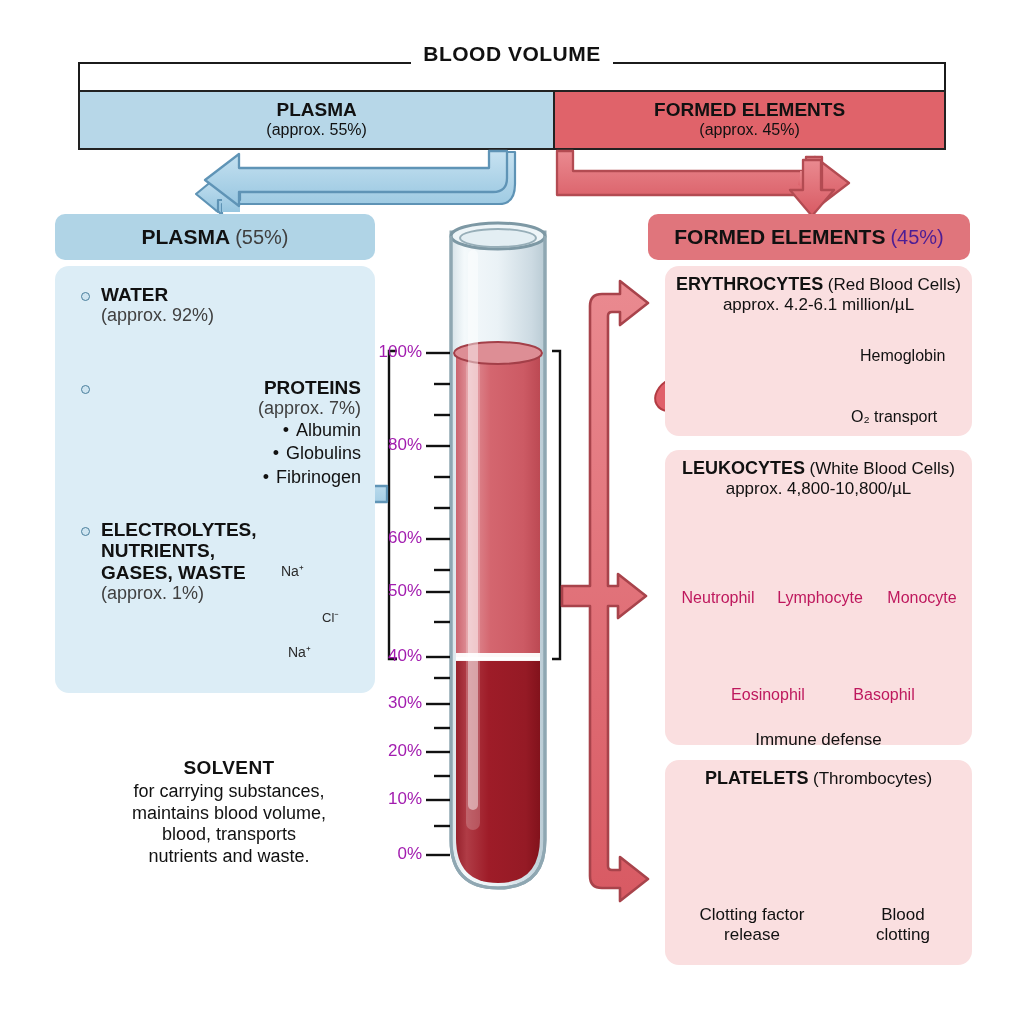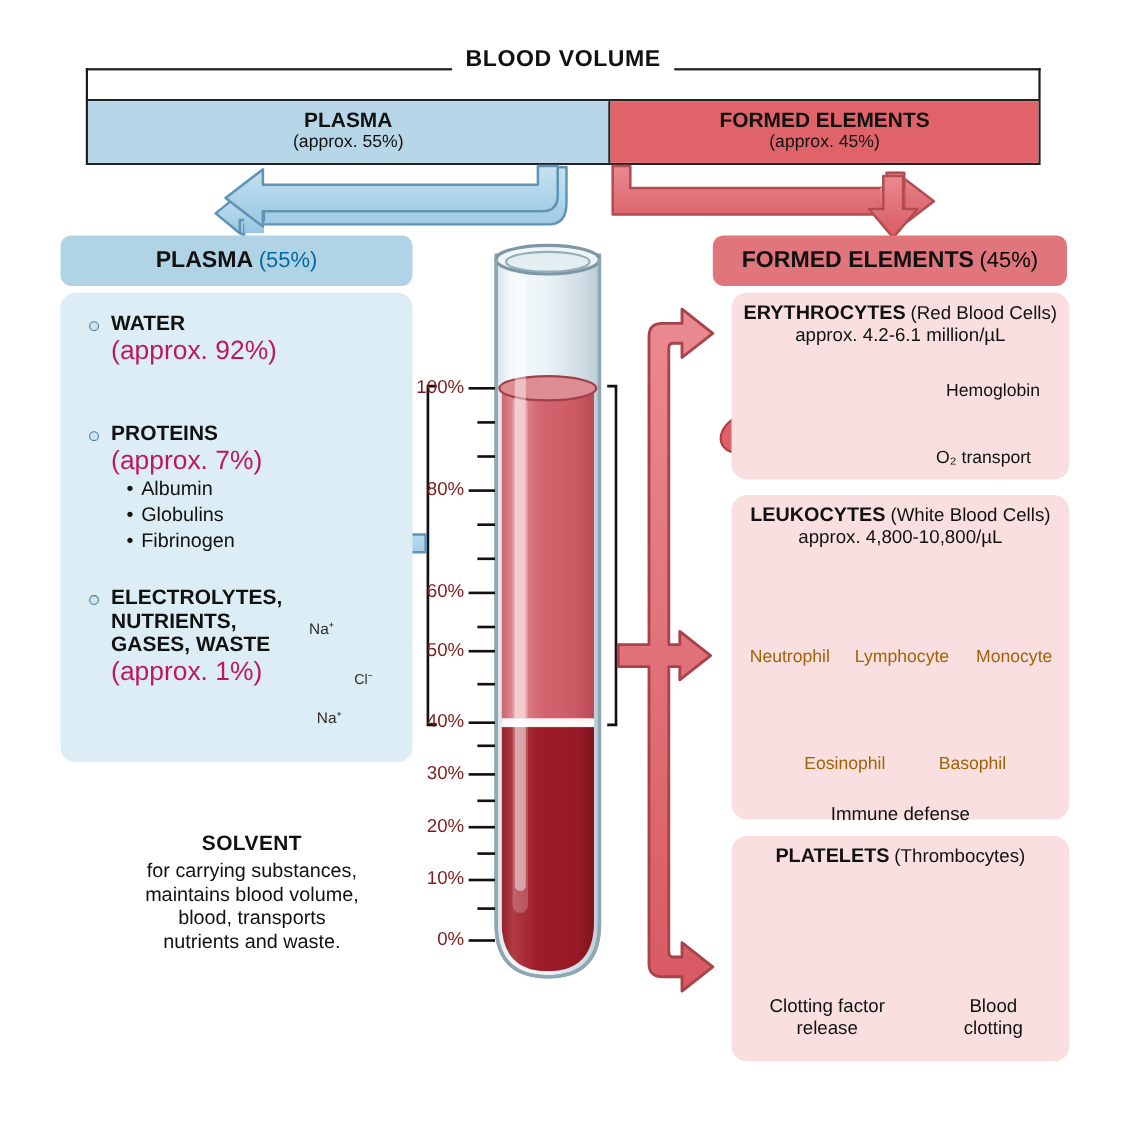--- a/index.html
+++ b/index.html
@@ -41,7 +41,7 @@
     display:flex; align-items:center; justify-content:center;
   }
   #plasma-header .h-strong { font-weight:bold; font-size:21px; color:#111; }
-  #plasma-header .h-light  { font-size:20px; color:#0369a1; margin-left:5px; }
+  #plasma-header .h-light  { font-size:20px; color:#404040; margin-left:5px; }
 
   #plasma-body {
     position:absolute; left:55px; top:266px; width:320px; height:427px;

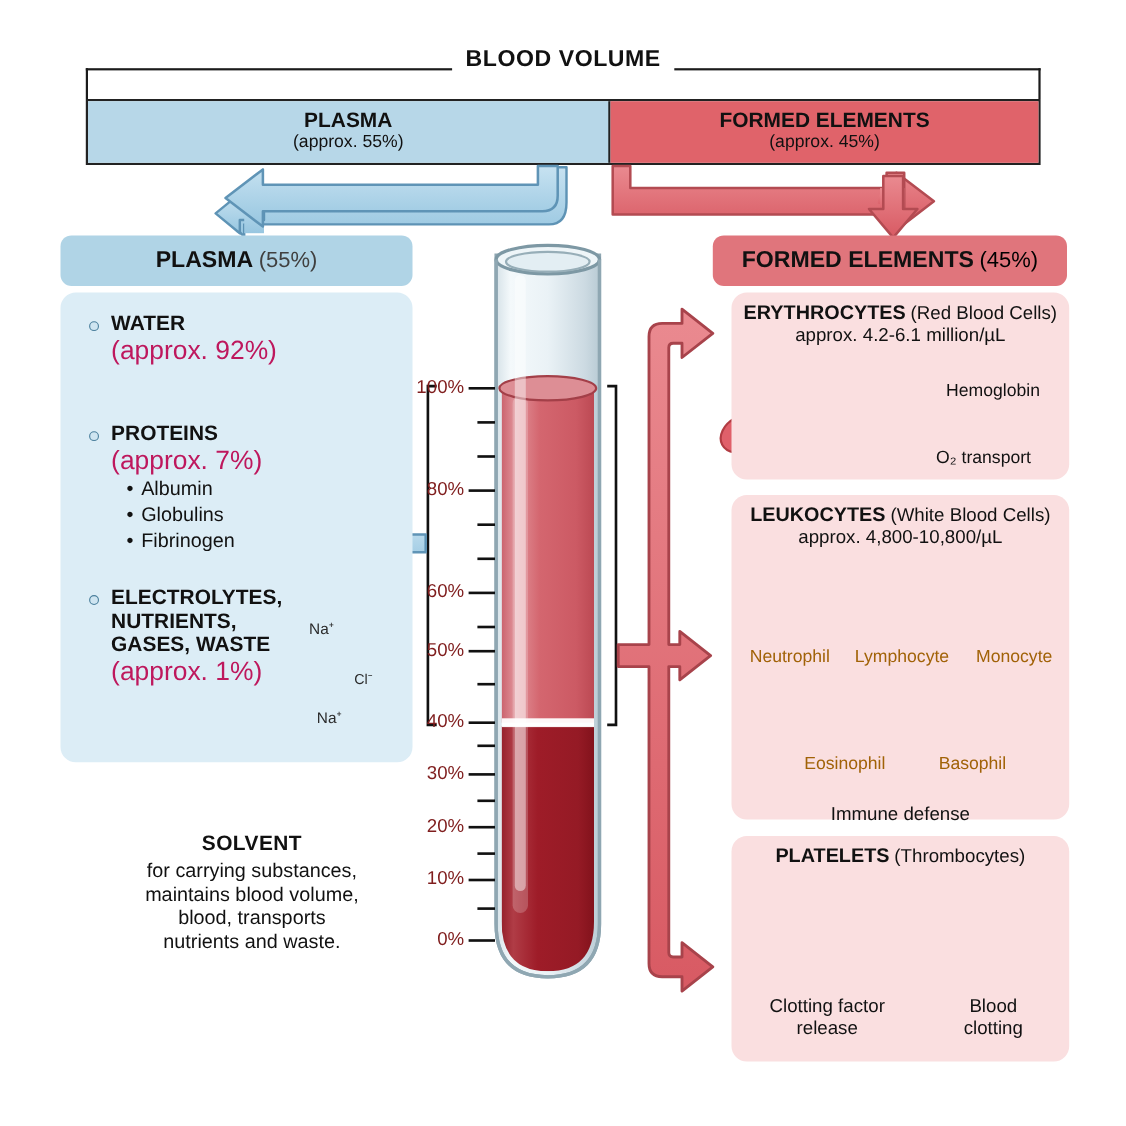--- a/index.html
+++ b/index.html
@@ -73,7 +73,7 @@
     display:flex; align-items:center; justify-content:center;
   }
   #formed-header .h-strong { font-weight:bold; font-size:21px; color:#111; }
-  #formed-header .h-light  { font-size:20px; color:#000000; margin-left:5px; }
+  #formed-header .h-light  { font-size:20px; color:#4c1d95; margin-left:5px; }
 
   .fe-card {
     position:absolute; left:665px; width:307px;

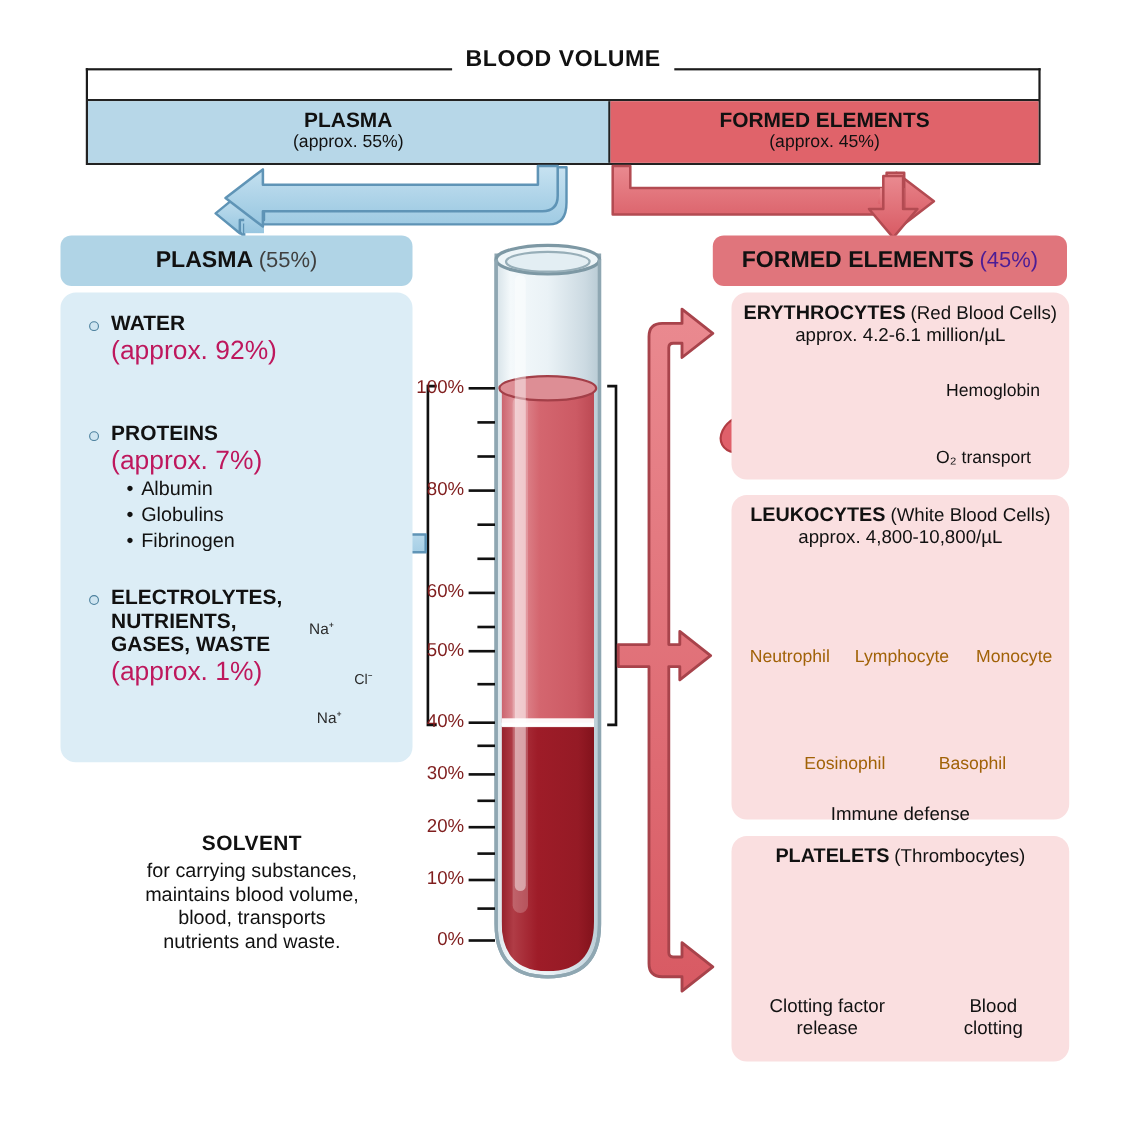--- a/index.html
+++ b/index.html
@@ -53,7 +53,7 @@
     border:1.6px solid #4a7f9c; border-radius:50%; background:#cfe5f1;
   }
   .p-title { font-weight:bold; font-size:19px; color:#111; line-height:1.12; padding-left:32px; }
-  .p-sub   { font-size:24px; color:#be185d; line-height:1.18; padding-left:32px; }
+  .p-sub   { font-size:18px; color:#404040; line-height:1.18; padding-left:32px; }
   .p-list  { padding-left:46px; font-size:18px; color:#111; line-height:1.30; }
   .p-list li { list-style:none; }
   .p-list li:before { content:"\2022"; margin-right:7px; }

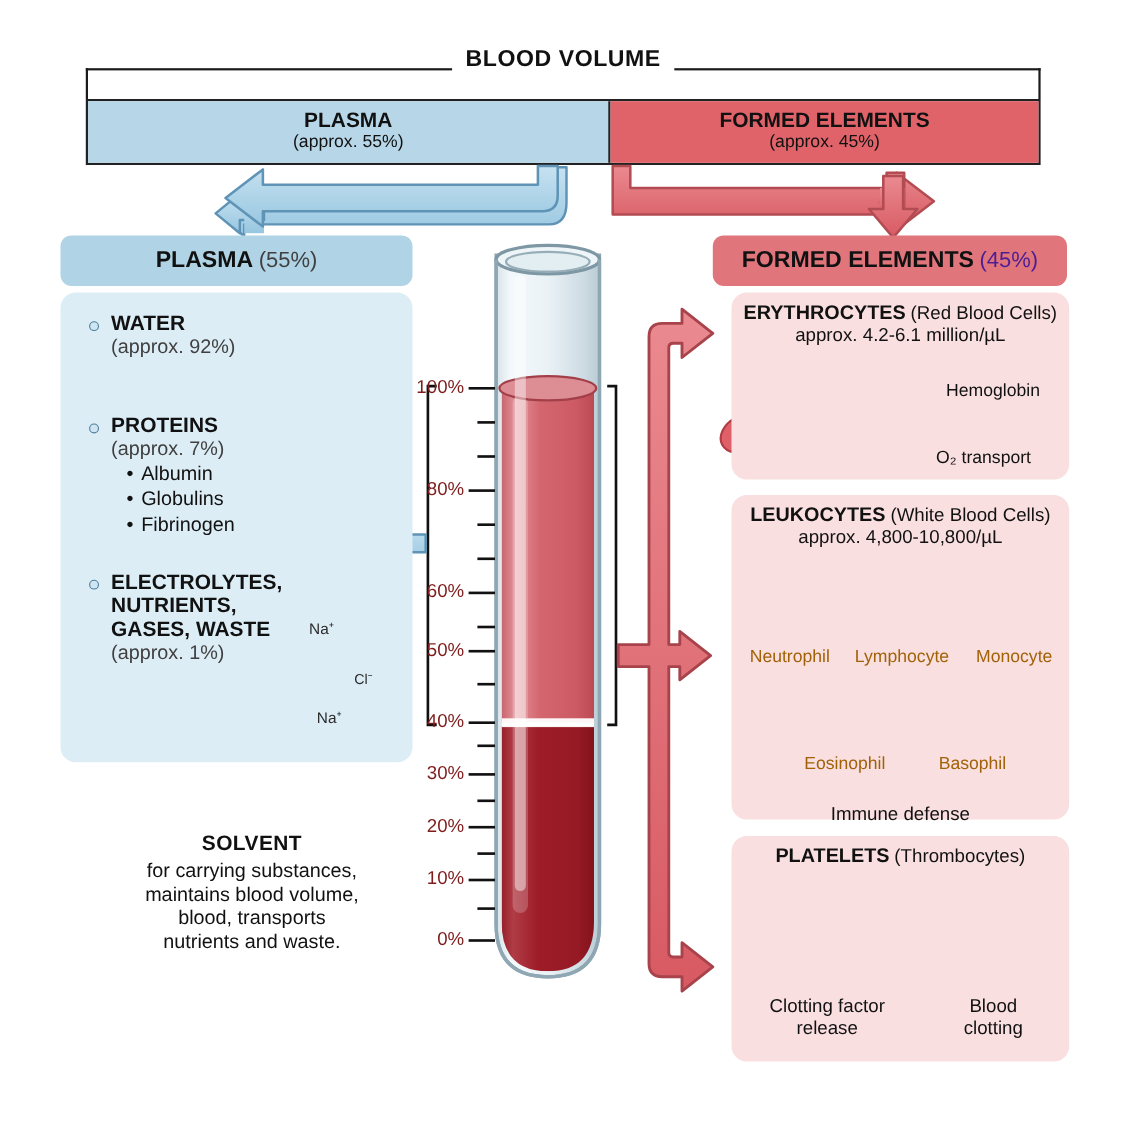--- a/index.html
+++ b/index.html
@@ -95,7 +95,7 @@
 
   
   .tick-label {
-    position:absolute; font-size:17px; color:#7f1d1d; text-align:right; width:56px;
+    position:absolute; font-size:17px; color:#a21caf; text-align:right; width:56px;
   }
   svg { display:block; }
   .svg-layer { position:absolute; left:0; top:0; width:1024px; height:1024px; pointer-events:none; }

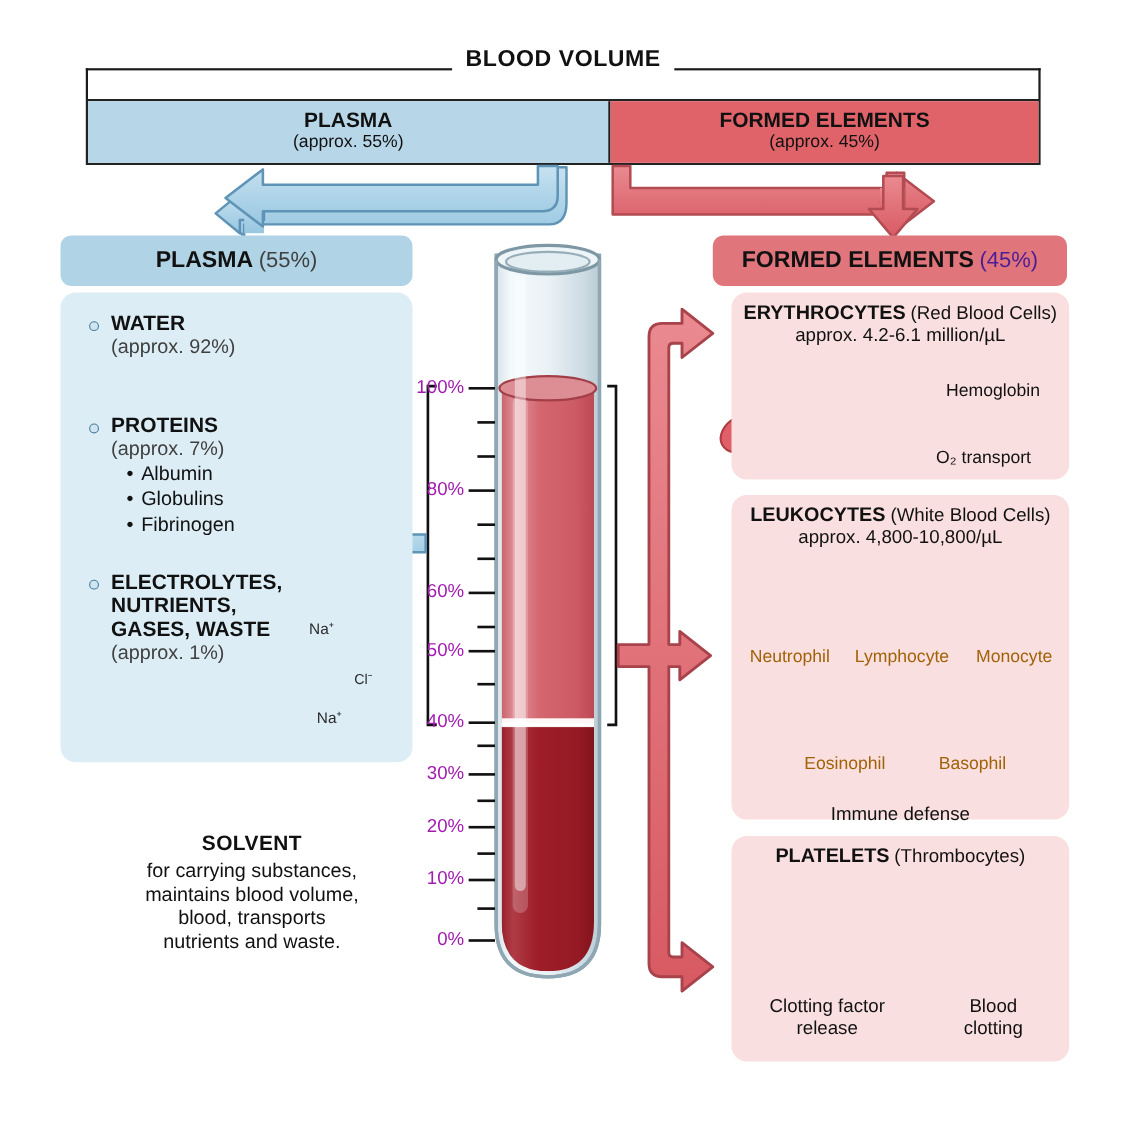--- a/index.html
+++ b/index.html
@@ -462,7 +462,7 @@
       <div class="p-sub">(approx. 92%)</div>
     </div>
 
-    <div class="p-item" style="margin-top:50px;">
+    <div class="p-item" style="margin-top:50px;text-align:right;">
       <div class="p-bullet"></div>
       <div class="p-title">PROTEINS</div>
       <div class="p-sub">(approx. 7%)</div>

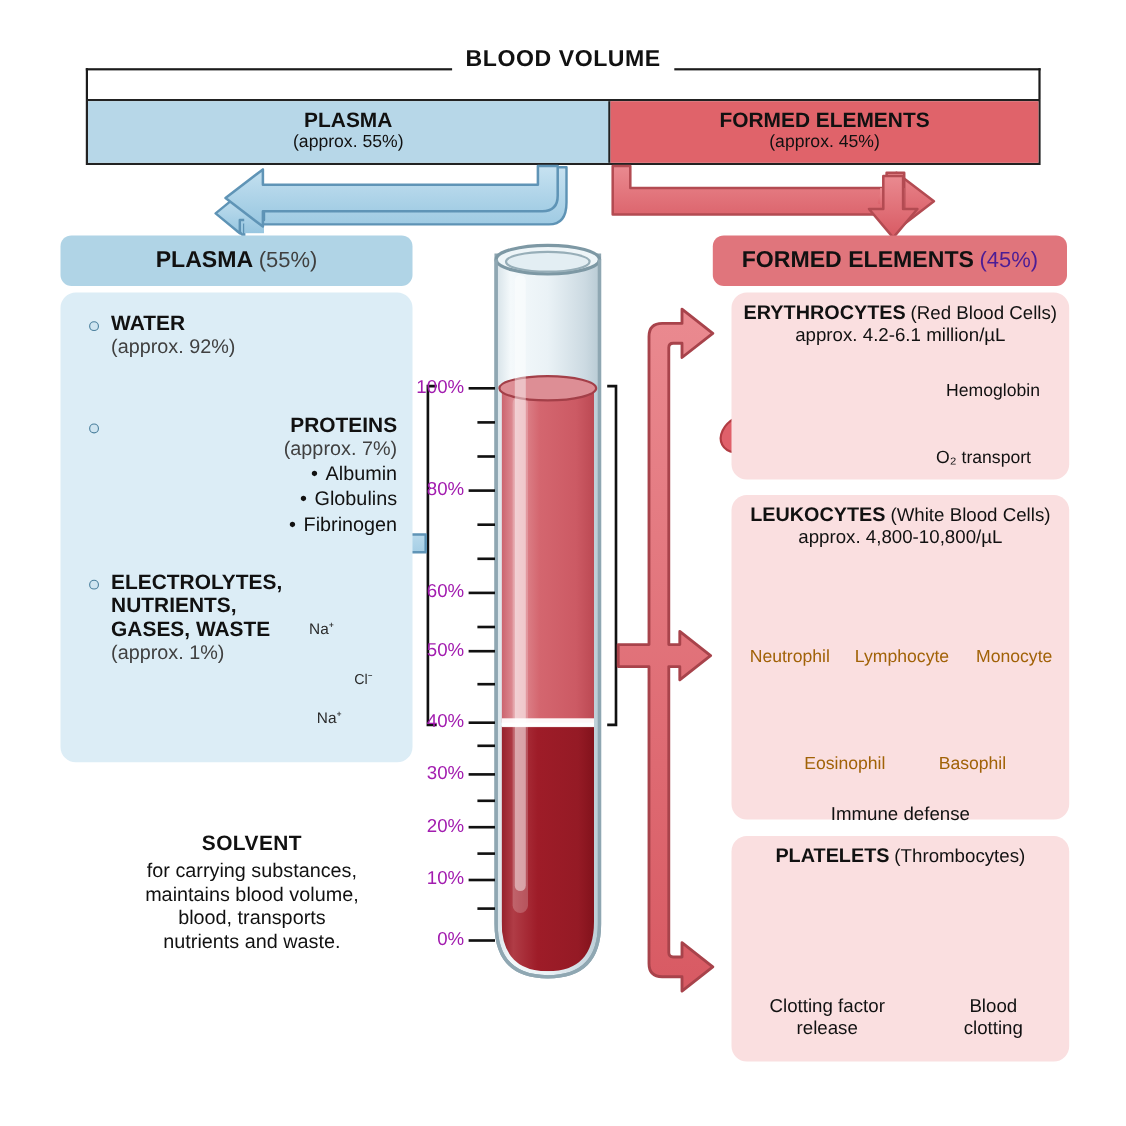--- a/index.html
+++ b/index.html
@@ -88,7 +88,7 @@
   .fe-title .light  { font-size:17px; }
   .fe-sub { text-align:center; font-size:17px; color:#111; line-height:1.18; }
 
-  .cell-label { font-size:16px; color:#a16207; text-align:center; line-height:1.12; }
+  .cell-label { font-size:16px; color:#be185d; text-align:center; line-height:1.12; }
   .cell-caption { font-size:17px; color:#111; text-align:center; }
 
   .anno-label { position:absolute; font-size:16px; color:#111; white-space:nowrap; }

